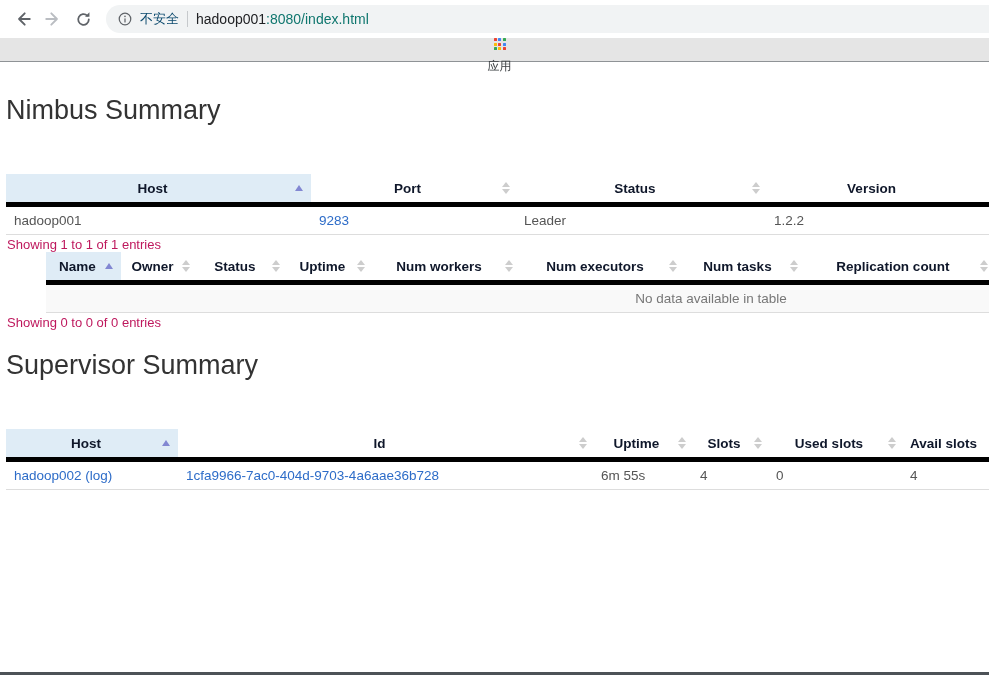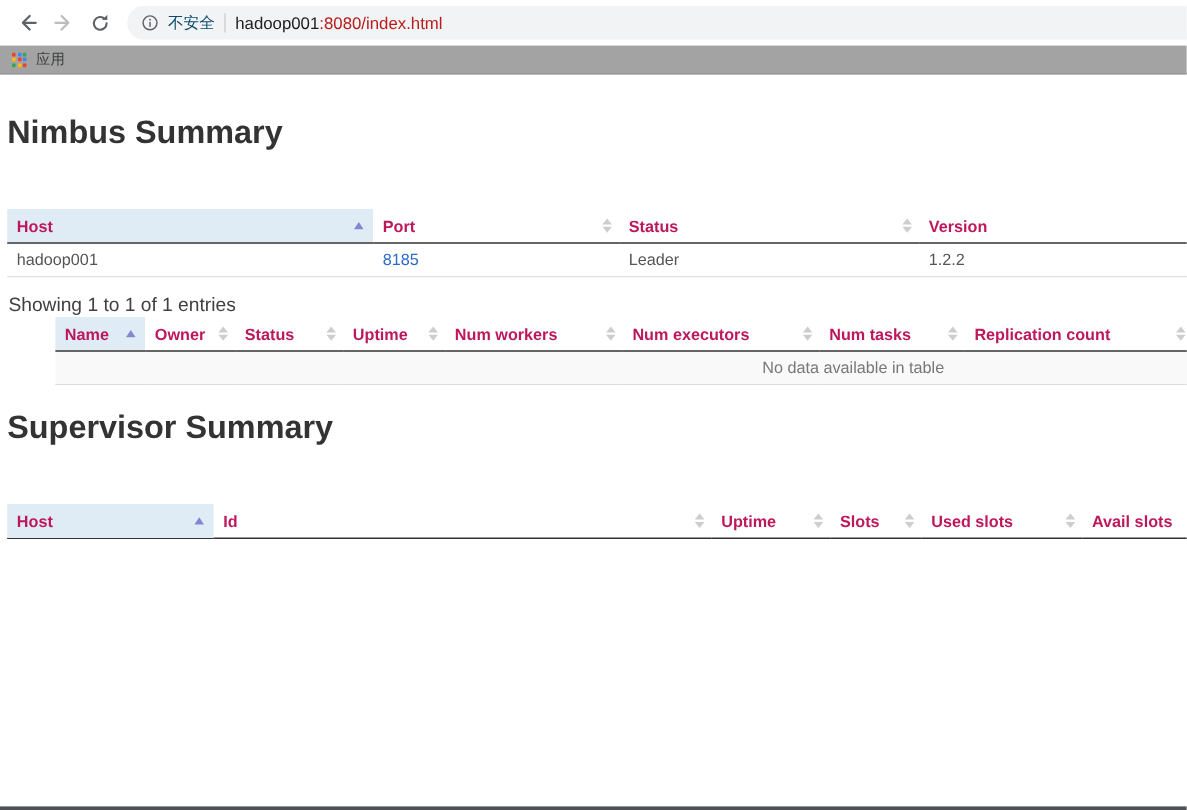--- a/index.html
+++ b/index.html
@@ -19,7 +19,7 @@
   .omni-sep{width:1px;height:16px;background:#c6c9cc;flex:0 0 auto;}
   .omni-url{font-size:14px;white-space:nowrap;overflow:hidden;}
   .omni-host{color:#202124;}
-  .omni-path{color:#b91c1c;text-align:center;}
+  .omni-path{color:#0f766e;text-align:center;}
 
   .bookmarks-bar{height:24px;display:flex;align-items:center;padding-left:10px;gap:8px;border-bottom:1px solid #8f9396;background:#a3a3a3;}
   .apps-grid{display:grid;grid-template-columns:repeat(3,3px);grid-template-rows:repeat(3,3px);gap:1.5px;}

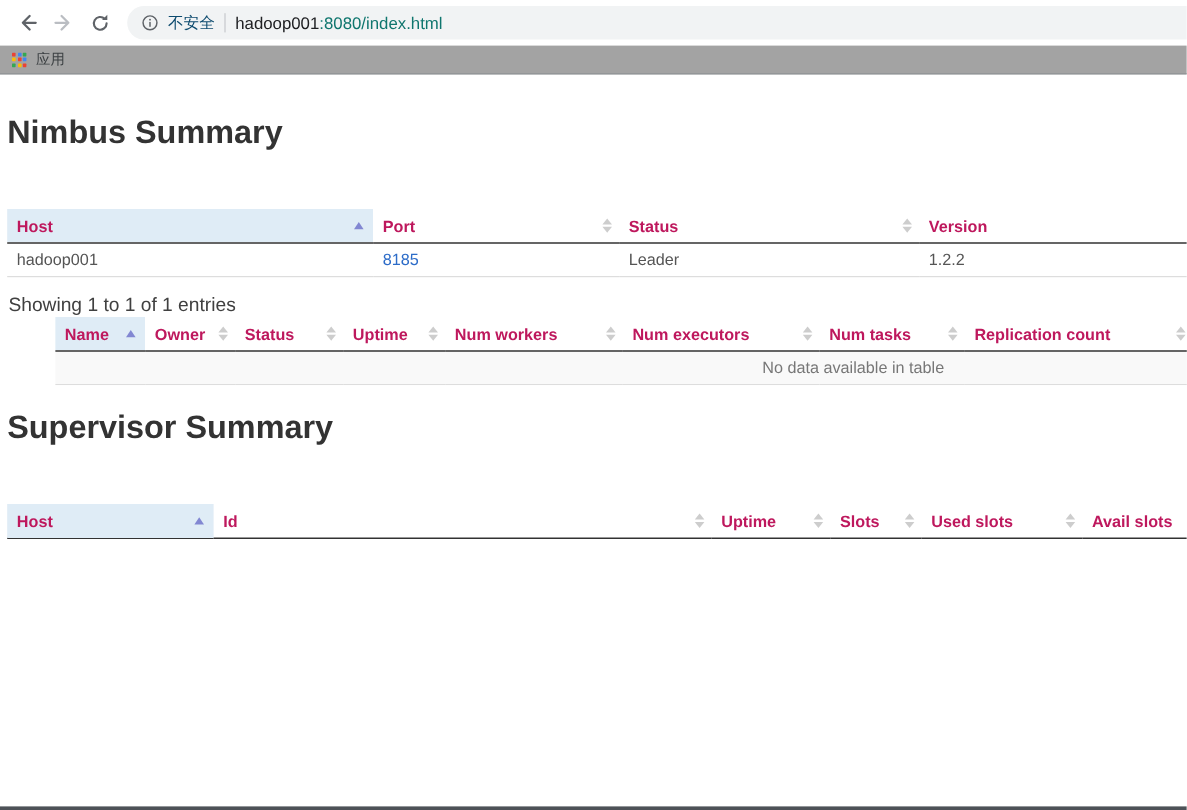--- a/index.html
+++ b/index.html
@@ -21,7 +21,7 @@
   .omni-host{color:#202124;}
   .omni-path{color:#0f766e;text-align:center;}
 
-  .bookmarks-bar{height:24px;display:flex;align-items:center;padding-left:10px;gap:8px;border-bottom:1px solid #8f9396;background:#a3a3a3;}
+  .bookmarks-bar{height:24px;display:flex;align-items:center;padding-left:10px;gap:8px;border-bottom:1px solid #8f9396;background:#e5e5e5;flex-direction:column;}
   .apps-grid{display:grid;grid-template-columns:repeat(3,3px);grid-template-rows:repeat(3,3px);gap:1.5px;}
   .apps-grid i{display:block;width:3px;height:3px;border-radius:0.5px;}
   .bm-label{font-size:12px;color:#3c4043;}

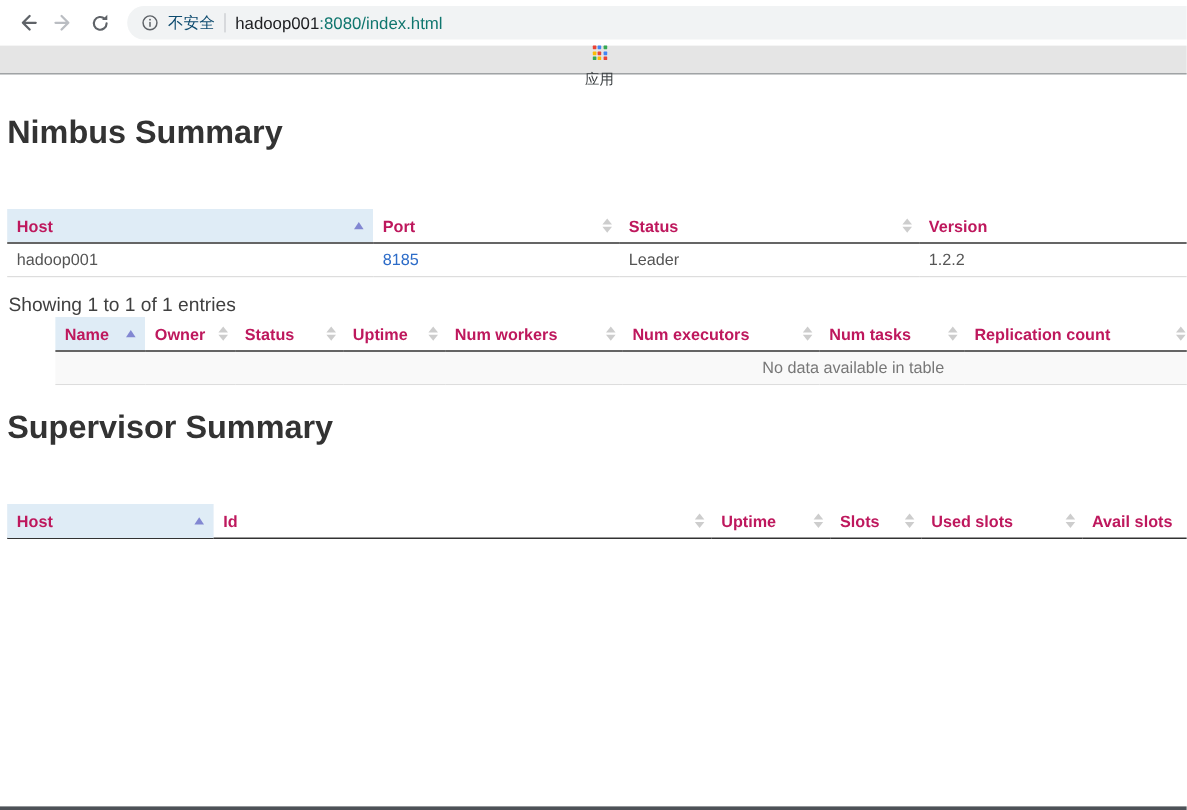--- a/index.html
+++ b/index.html
@@ -28,7 +28,7 @@
 
   
   .content{padding-left:6px;}
-  h1.section-title{font-size:27px;line-height:1.15;font-weight:700;color:#333;margin:20px 0 48px 0;}
+  h1.section-title{font-size:27px;line-height:1.15;font-weight:400;color:#333;margin:20px 0 48px 0;}
   h1.first{margin-top:33px;}
   .showing{font-size:16px;color:#404040;margin:15px 0 0 1px;}
 

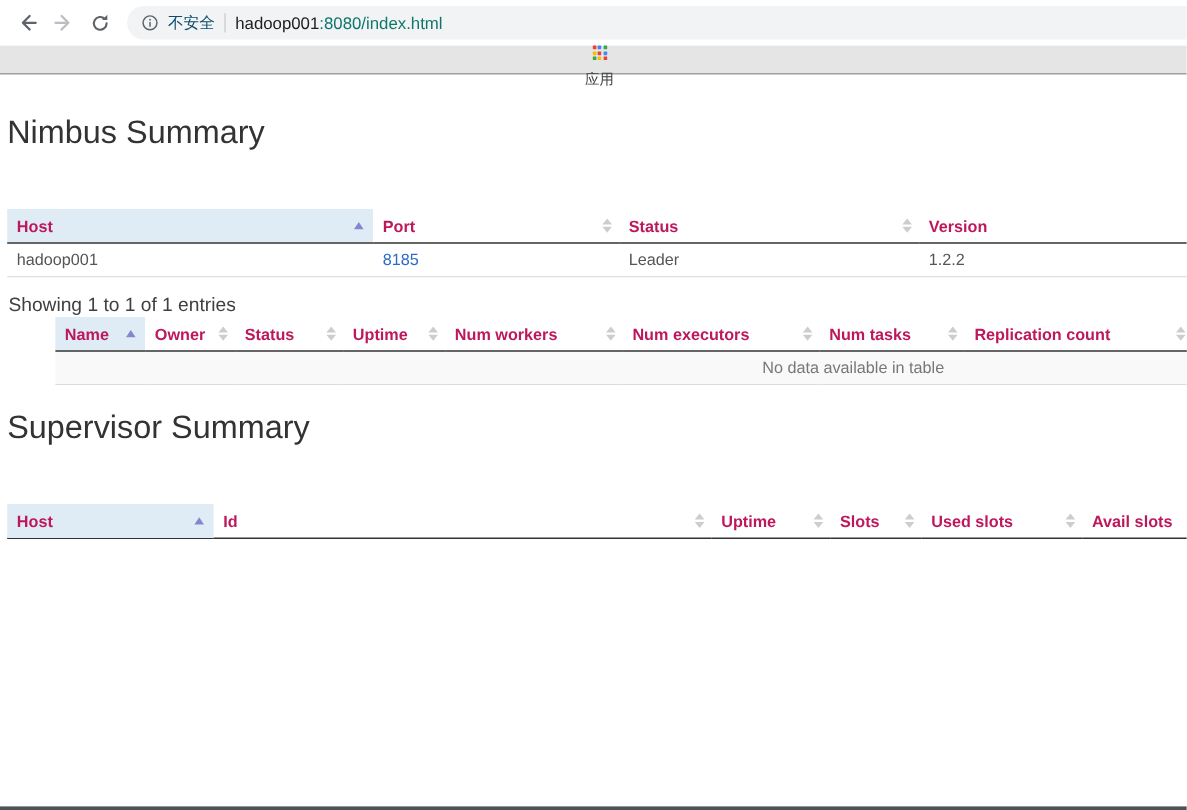--- a/index.html
+++ b/index.html
@@ -36,7 +36,7 @@
   table.fullw{width:983px;}
   .clip{width:983px;overflow:hidden;margin-left:40px;}
   table.wide{width:1330px;}
-  th{position:relative;text-align:left;font-size:13.5px;font-weight:bold;color:#be185d;padding:7px 20px 6px 8px;border-bottom:1px solid #000000;white-space:nowrap;overflow:hidden;}
+  th{position:relative;text-align:center;font-size:13.5px;font-weight:bold;color:#0f172a;padding:7px 20px 6px 8px;border-bottom:5px solid #000000;white-space:nowrap;overflow:hidden;}
   th.sorted{background:var(--sorted-header-bg);}
   td{font-size:13.5px;color:#555;padding:6px 8px;border-bottom:1px solid #ddd;white-space:nowrap;overflow:hidden;}
   tr.odd td{background:#f9f9f9;}

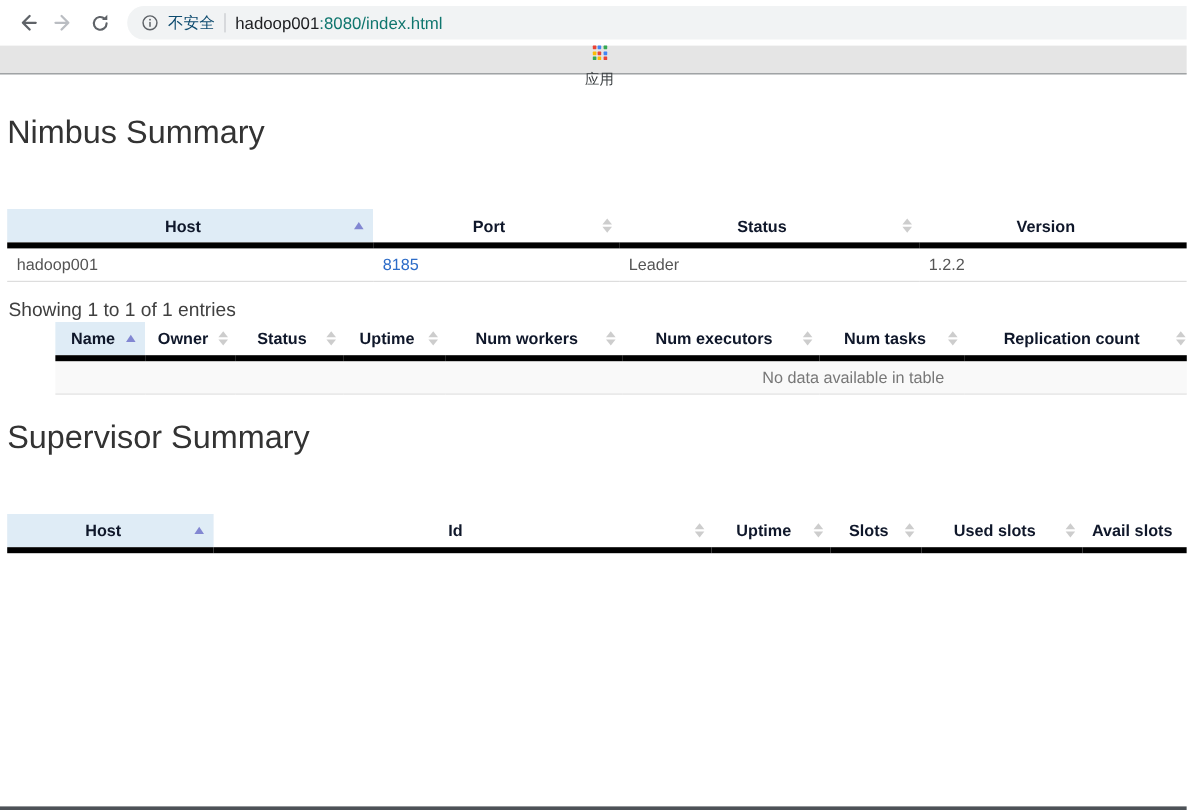--- a/index.html
+++ b/index.html
@@ -125,7 +125,7 @@
     <tbody>
       <tr>
         <td>hadoop001</td>
-        <td><a href="#">8185</a></td>
+        <td><a href="#">9283</a></td>
         <td>Leader</td>
         <td>1.2.2</td>
       </tr>

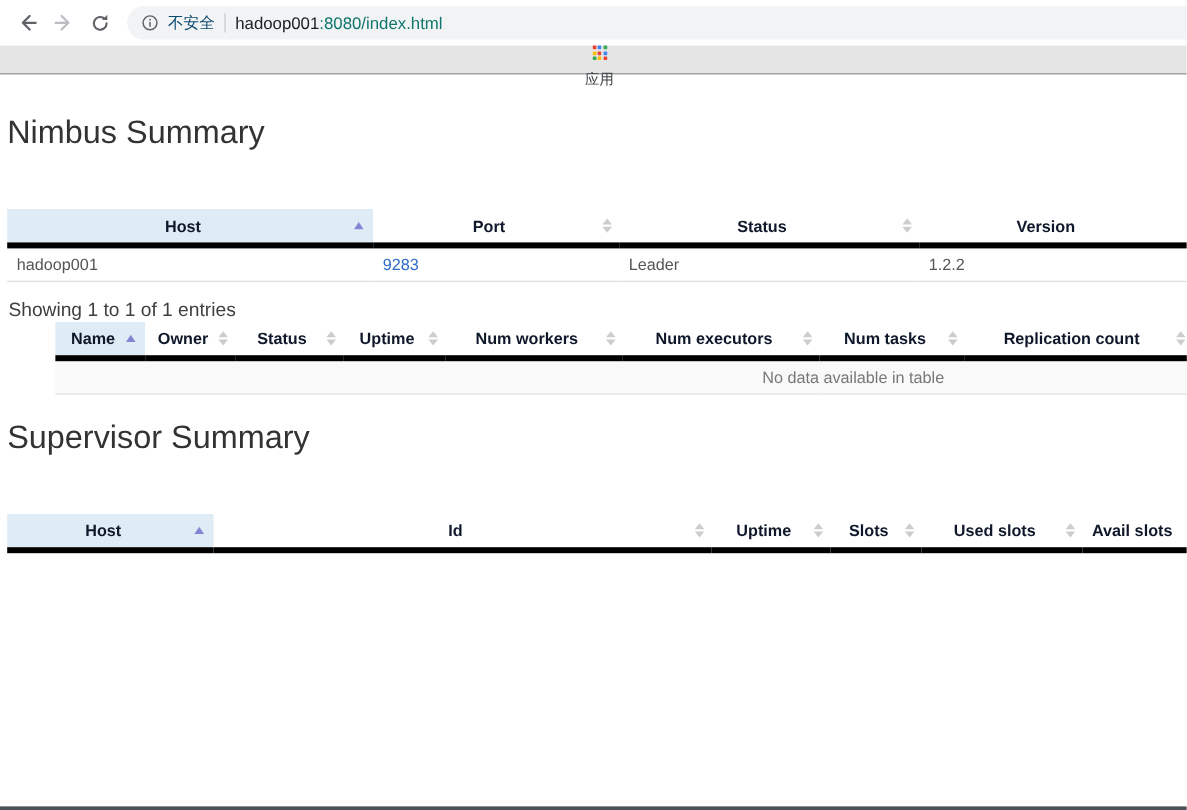--- a/index.html
+++ b/index.html
@@ -30,7 +30,7 @@
   .content{padding-left:6px;}
   h1.section-title{font-size:27px;line-height:1.15;font-weight:400;color:#333;margin:20px 0 48px 0;}
   h1.first{margin-top:33px;}
-  .showing{font-size:16px;color:#404040;margin:15px 0 0 1px;}
+  .showing{font-size:13px;color:#be185d;margin:2px 0 0 1px;}
 
   table{border-collapse:collapse;table-layout:fixed;}
   table.fullw{width:983px;}

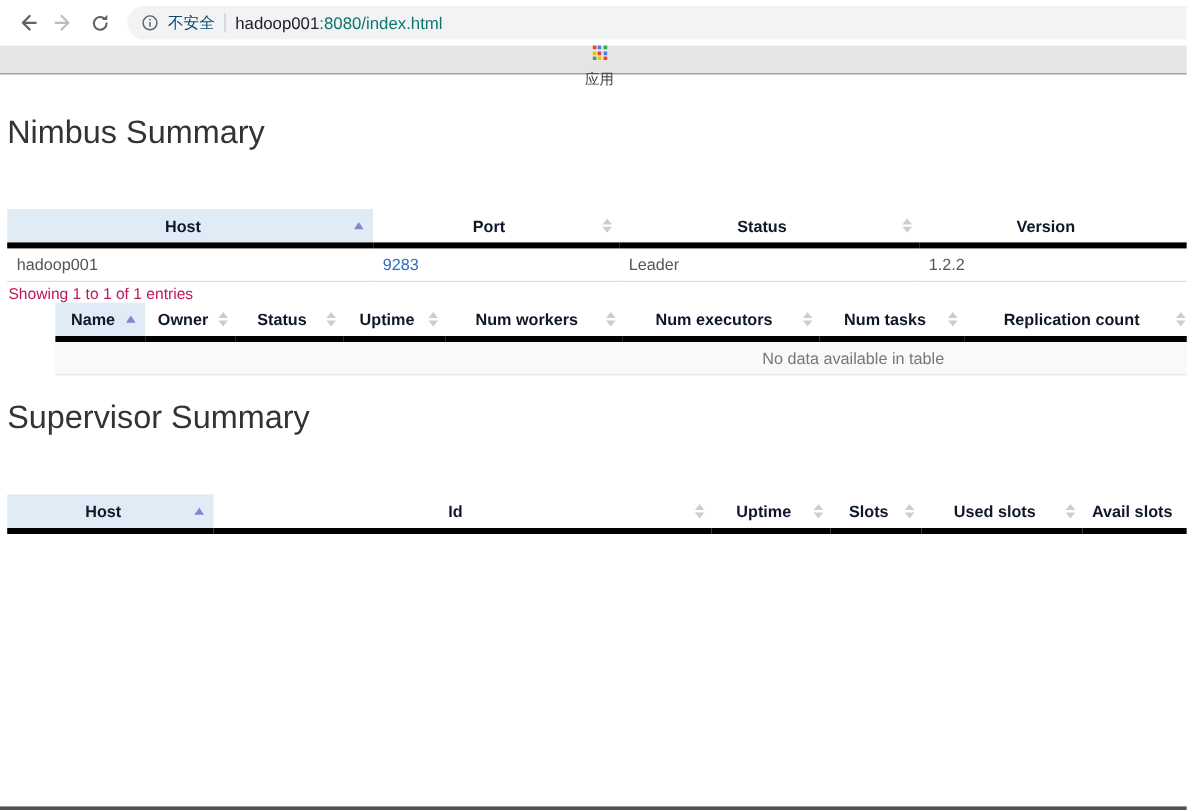--- a/index.html
+++ b/index.html
@@ -187,6 +187,7 @@
       </tbody>
     </table>
   </div>
+  <div class="showing">Showing 0 to 0 of 0 entries</div>
 
   <h1 class="section-title">Supervisor Summary</h1>
   <table class="fullw">

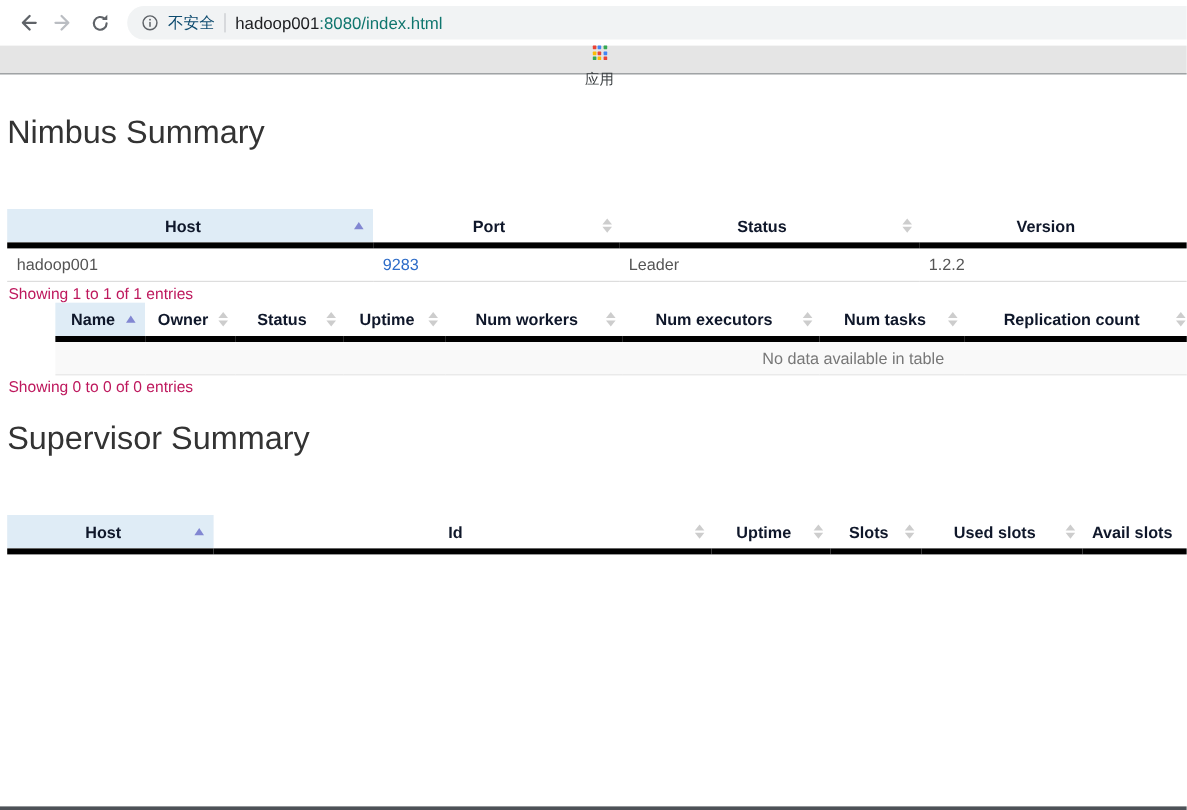--- a/index.html
+++ b/index.html
@@ -222,6 +222,14 @@
       </tr>
     </thead>
     <tbody>
+      <tr>
+        <td><a href="#">hadoop002 (log)</a></td>
+        <td><a href="#">1cfa9966-7ac0-404d-9703-4a6aae36b728</a></td>
+        <td>6m 55s</td>
+        <td>4</td>
+        <td>0</td>
+        <td>4</td>
+      </tr>
     </tbody>
   </table>
 

